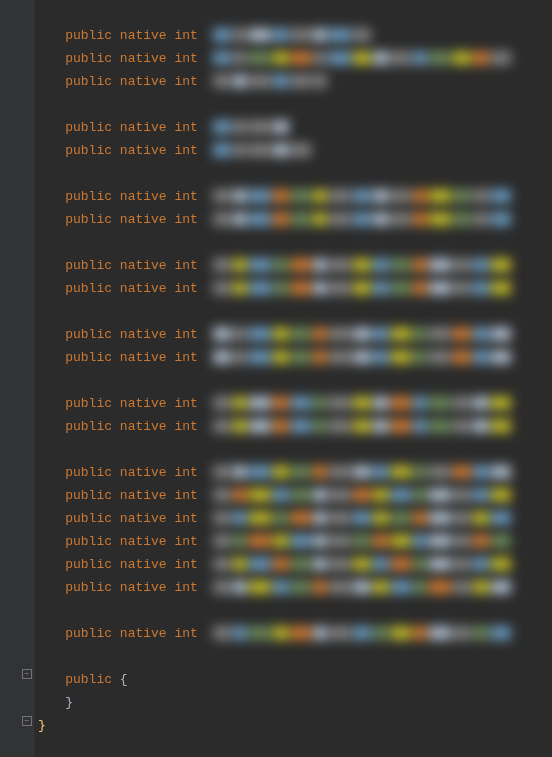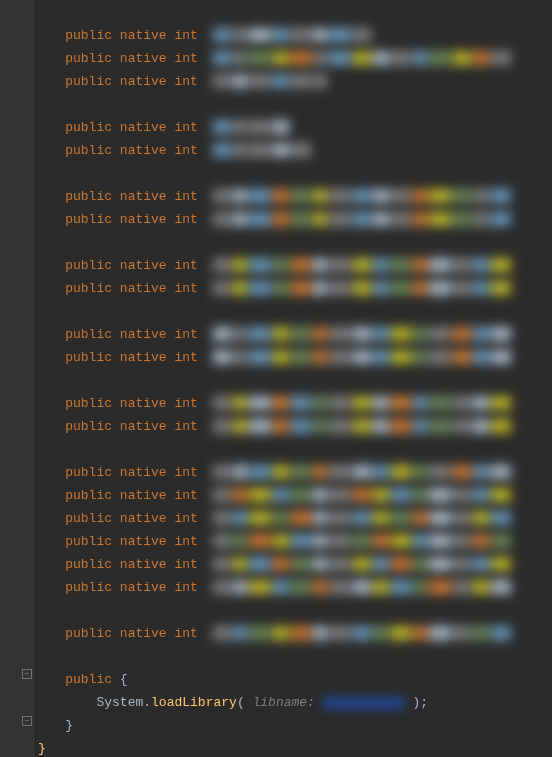--- a/index.html
+++ b/index.html
@@ -144,7 +144,6 @@
   <div class="line"></div>
 
   <div class="line">    <span class="kw">public</span> <span>{</span></div>
-  <div class="line">        <span class="ident">System</span>.<span class="method">loadLibrary</span>( <span class="param">libname:</span> <span class="str-bg"></span> <span>);</span></div>
   <div class="line">    <span>}</span></div>
   <div class="line"><span class="caret-line" style="color:#ffc66d;">}</span></div>
 </div>

